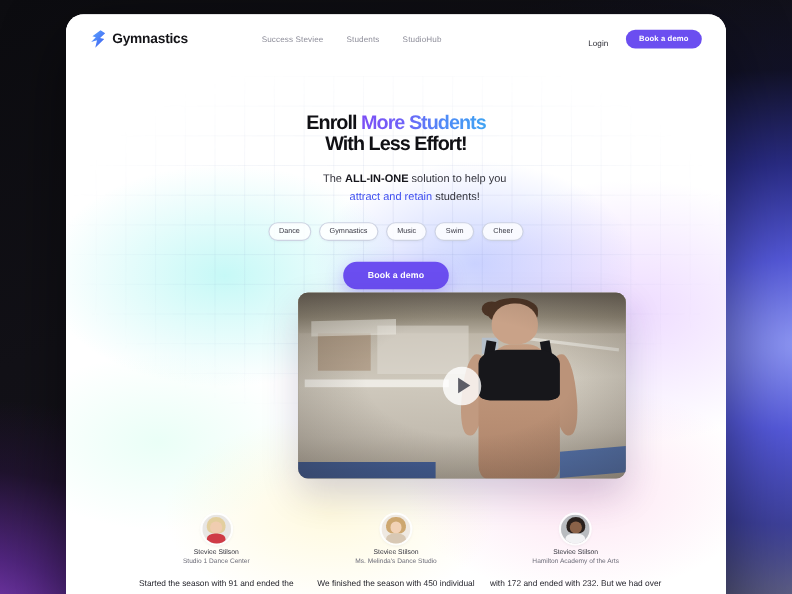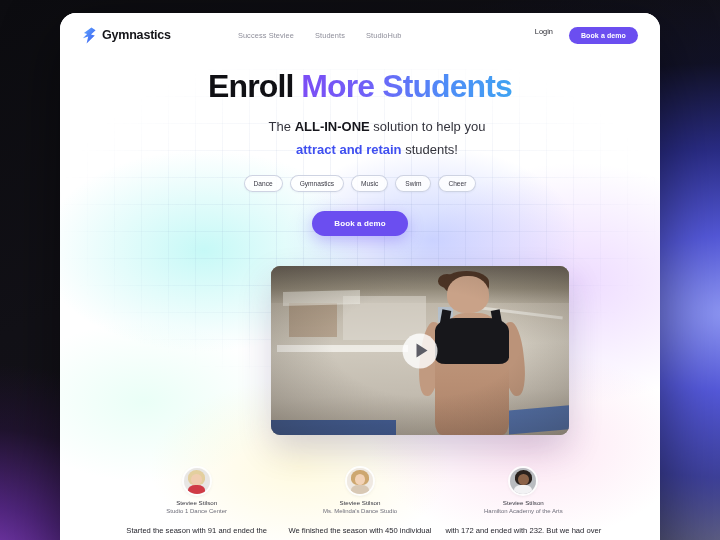--- a/index.html
+++ b/index.html
@@ -75,7 +75,7 @@
     font-size:7.4px; color:#8e8e9a; letter-spacing:0.1px; cursor:pointer;
     white-space:nowrap;
   }
-  #nav-right { margin-left:auto; display:flex; align-items:flex-start; gap:16px; }
+  #nav-right { margin-left:auto; display:flex; align-items:flex-end; gap:16px; }
   #login-link { font-size:7.4px; color:#2b2b33; cursor:pointer; }
   #nav-cta {
     background:#6b4ef0; color:#fff; font-size:7px; font-weight:bold;

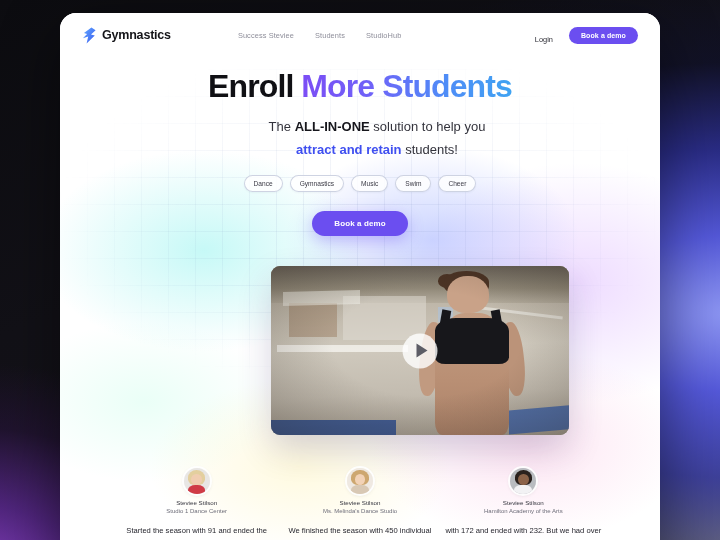--- a/index.html
+++ b/index.html
@@ -86,8 +86,8 @@
   
   #hero { position:absolute; left:0; top:56px; width:600px; text-align:center; }
   #headline {
-    font-size:32px; font-weight:bold; color:#101014;
-    letter-spacing:-0.9px; line-height:1.07;
+    font-size:18px; font-weight:bold; color:#101014;
+    letter-spacing:-0.9px; line-height:1.07;margin-top:33px;
   }
   #headline-accent {
     background:linear-gradient(92deg,#7c4df5 0%,#6f63f8 34%,#4f8cf7 68%,#3fa3f2 100%);

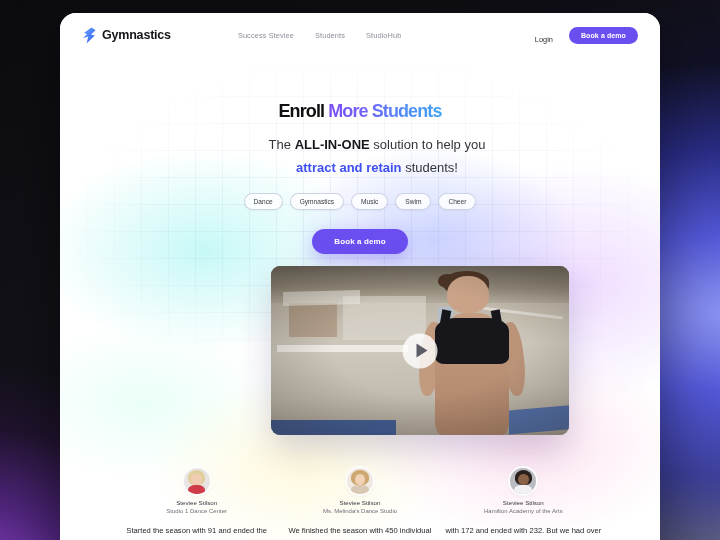--- a/index.html
+++ b/index.html
@@ -232,6 +232,7 @@
 
       <h1 id="headline">
         <span>Enroll </span><span id="headline-accent">More Students</span>
+        <span id="headline-line2">With Less Effort!</span>
       </h1>
 
       <p id="subheadline">

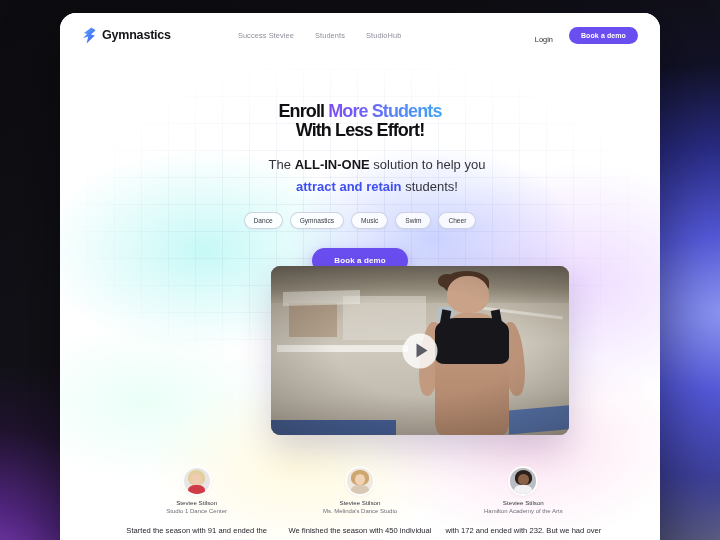--- a/index.html
+++ b/index.html
@@ -97,7 +97,7 @@
   #headline-line2 { display:block; }
 
   #subheadline {
-    margin-top:13px; font-size:13px; color:#33333c; line-height:1.75;padding-left:34px;
+    margin-top:13px; font-size:10px; color:#33333c; line-height:1.75;padding-left:34px;
   }
   #sub-strong { font-weight:bold; color:#16161c; }
   #sub-accent { font-weight:bold; color:#3f4ff0; }

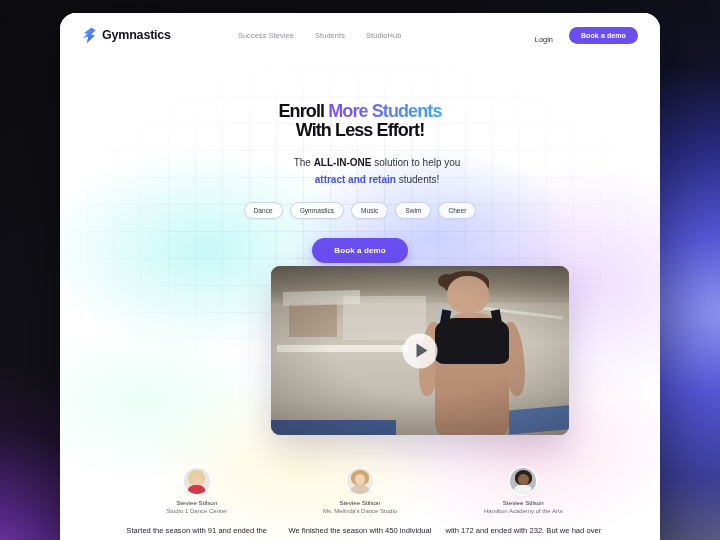--- a/index.html
+++ b/index.html
@@ -100,7 +100,7 @@
     margin-top:13px; font-size:10px; color:#33333c; line-height:1.75;padding-left:34px;
   }
   #sub-strong { font-weight:bold; color:#16161c; }
-  #sub-accent { font-weight:bold; color:#3f4ff0; }
+  #sub-accent { font-weight:normal; color:#3f4ff0; }
 
   
   #pill-row {

